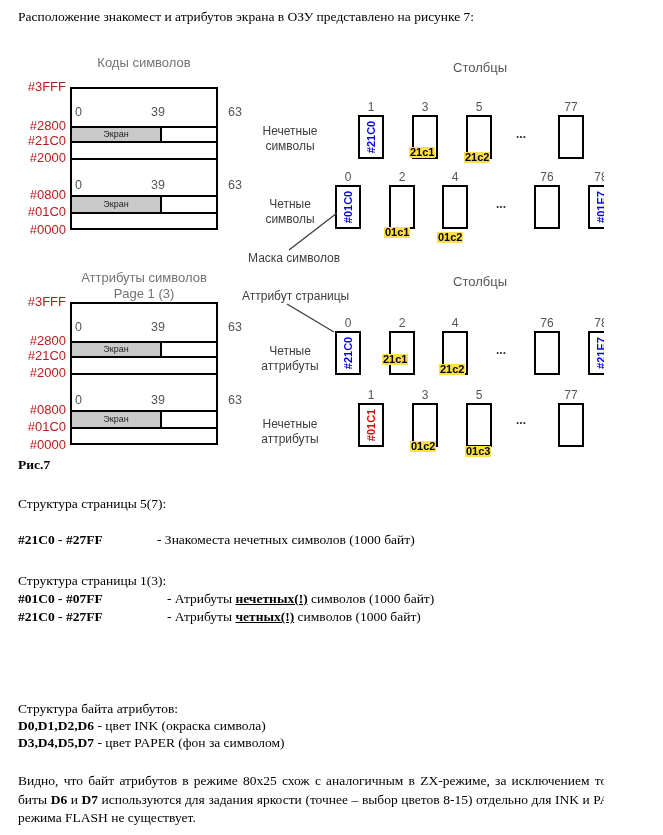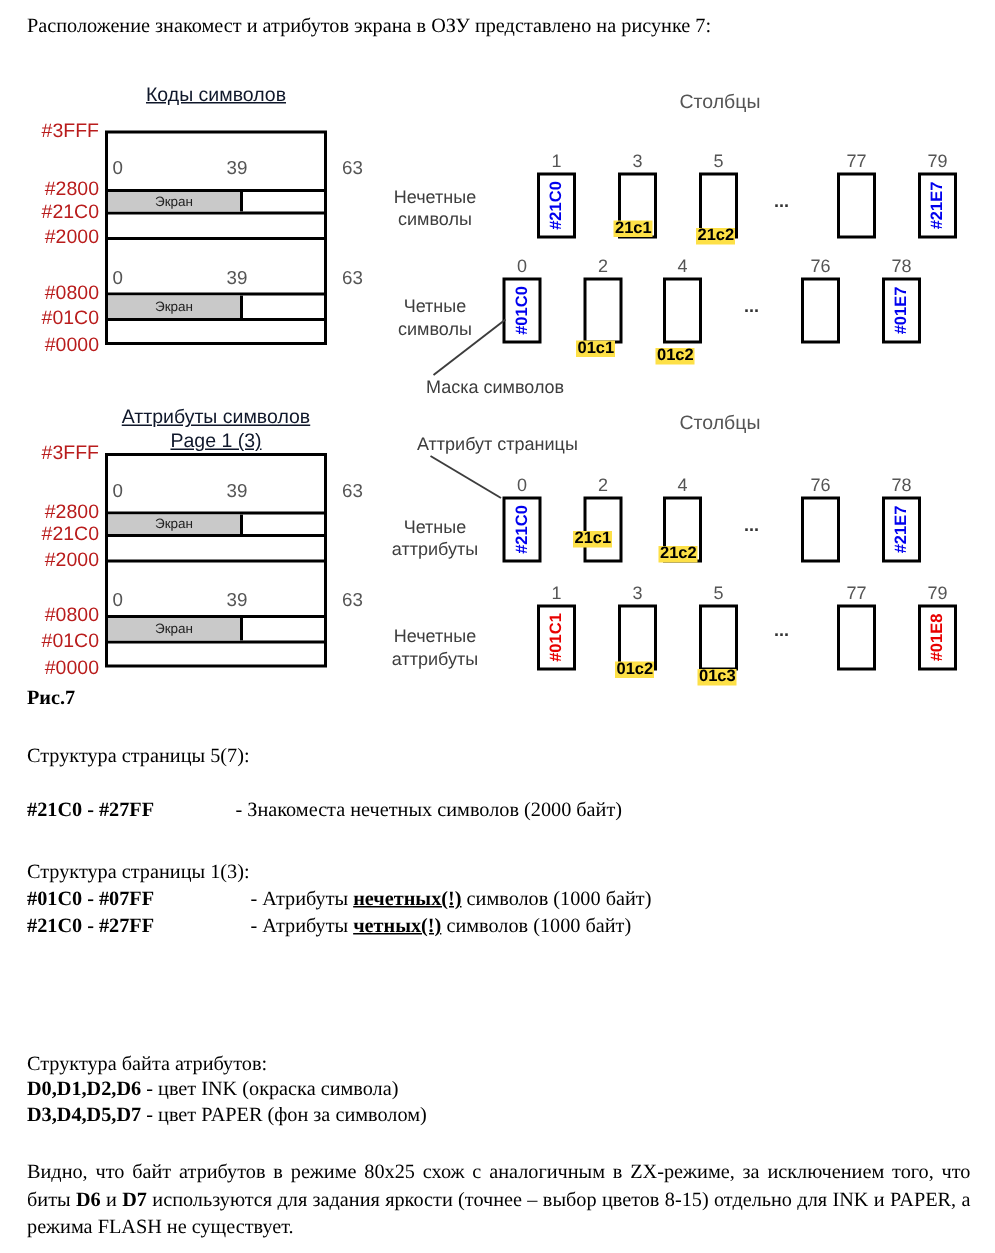--- a/index.html
+++ b/index.html
@@ -4,7 +4,7 @@
 <style>
   html,body{margin:0;padding:0;background:#fff;}
   .page{position:relative;width:604px;height:835px;background:#fff;overflow:hidden;
-        font-family:"Liberation Serif",serif;color:#000;padding-left:44px;}
+        font-family:"Liberation Serif",serif;color:#000;}
   
   .btxt{position:absolute;left:18px;width:629px;font-size:13.5px;line-height:18px;}
   .just{text-align:justify;}

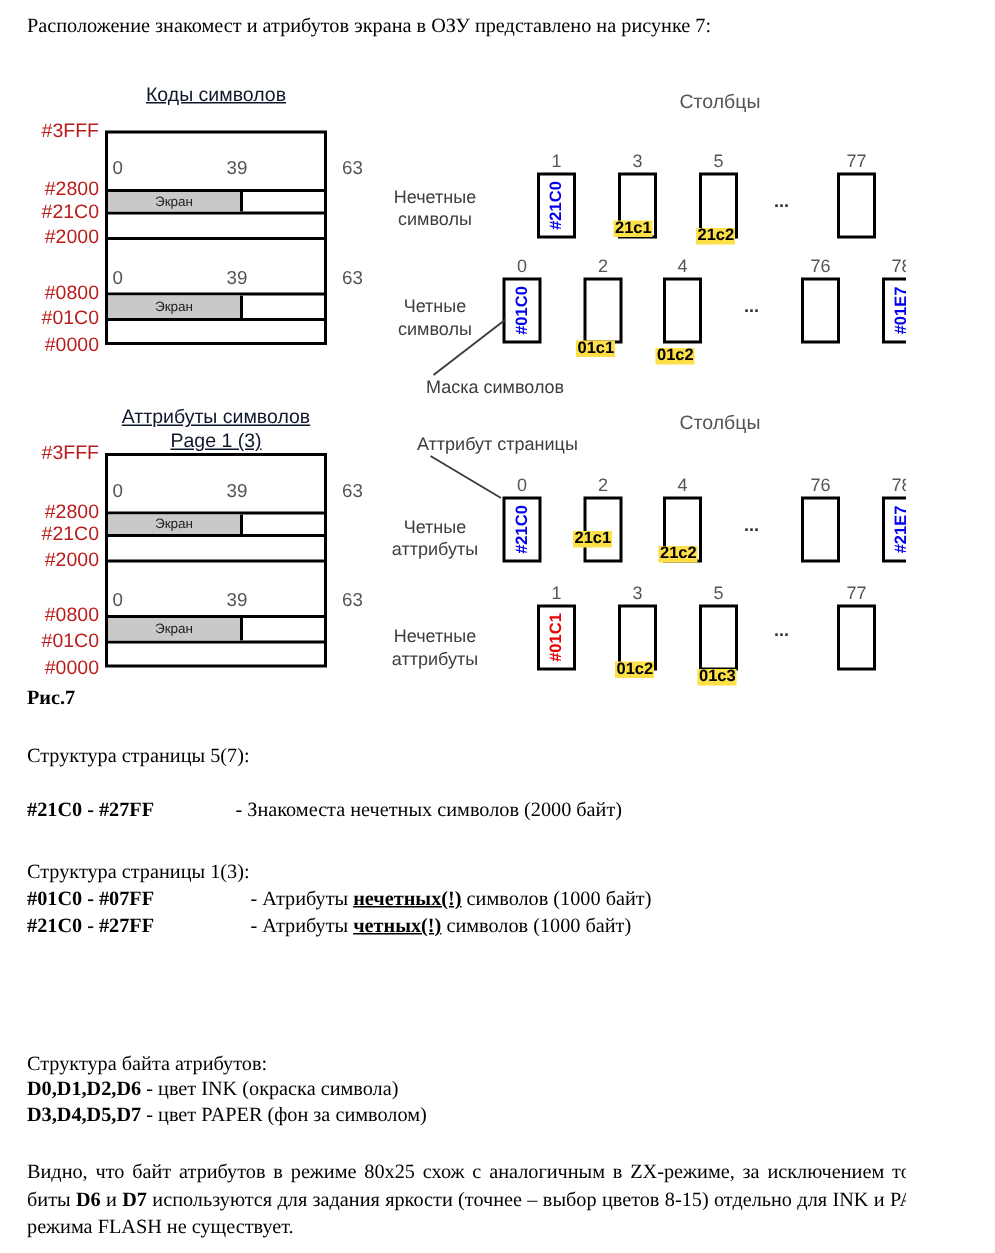--- a/index.html
+++ b/index.html
@@ -14,7 +14,7 @@
   .range57{display:inline-block;width:139px;font-weight:bold;}
   .range13{display:inline-block;width:149px;font-weight:bold;}
   .mtitle{position:absolute;left:60px;width:168px;text-align:center;
-          font:13px "Liberation Sans",sans-serif;color:#0f172a;line-height:15px;text-decoration:underline;}
+          font:13px "Liberation Sans",sans-serif;color:#737373;line-height:15px;}
   .mapbox{position:absolute;left:70px;width:144px;height:139px;border:2px solid #000;background:#fff;}
   .hl{position:absolute;left:0;width:100%;height:2px;background:#000;}
   .band{position:absolute;left:0;width:88px;border-right:2px solid #000;background:var(--band);}

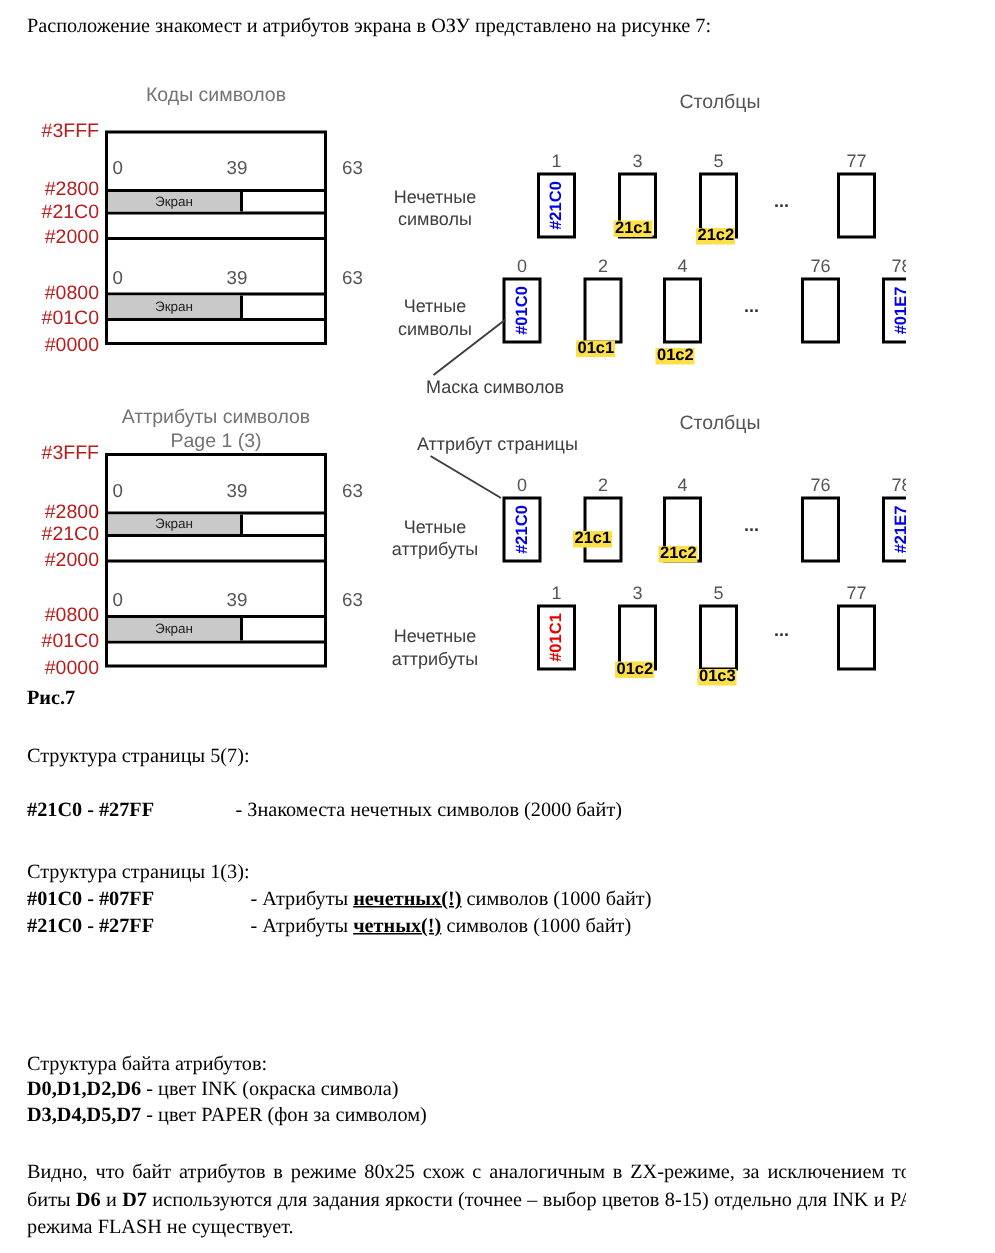--- a/index.html
+++ b/index.html
@@ -25,7 +25,7 @@
   .colhead{position:absolute;width:100px;text-align:center;font:13px "Liberation Sans",sans-serif;color:#555;}
   .rowlab{position:absolute;left:248px;width:84px;text-align:center;
           font:12px "Liberation Sans",sans-serif;color:#3d3d3d;line-height:15px;}
-  .ptr{position:absolute;font:12px "Liberation Sans",sans-serif;color:#3d3d3d;margin-left:36px;}
+  .ptr{position:absolute;font:12px "Liberation Sans",sans-serif;color:#3d3d3d;}
   .cell{position:absolute;width:22px;height:40px;border:2px solid #000;background:#fff;
         display:flex;align-items:center;justify-content:center;}
   .vt{transform:rotate(-90deg);font:bold 11px "Liberation Sans",sans-serif;white-space:nowrap;}

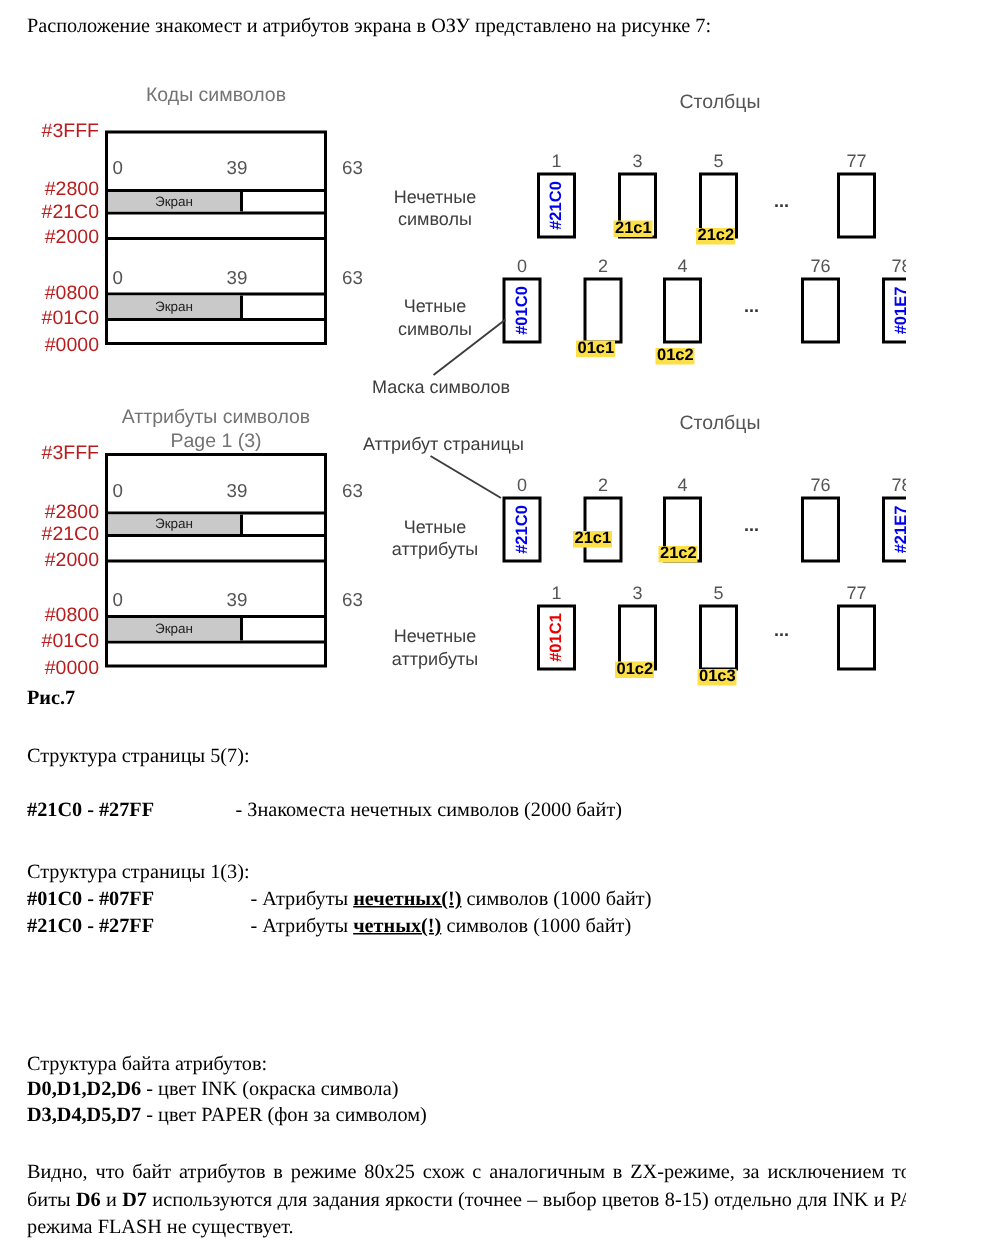--- a/index.html
+++ b/index.html
@@ -206,7 +206,7 @@
 
   <div class="btxt uhead" style="top:495px">Структура страницы 5(7):</div>
   <div class="btxt" style="top:531px">
-    <span class="range57">#21C0 - #27FF</span><span>- Знакоместа нечетных символов (2000 байт)</span>
+    <span class="range57">#21C0 - #27FF</span><span>- Знакоместа нечетных символов (1000 байт)</span>
   </div>
 
   <div class="btxt uhead" style="top:572px">Структура страницы 1(3):</div>

